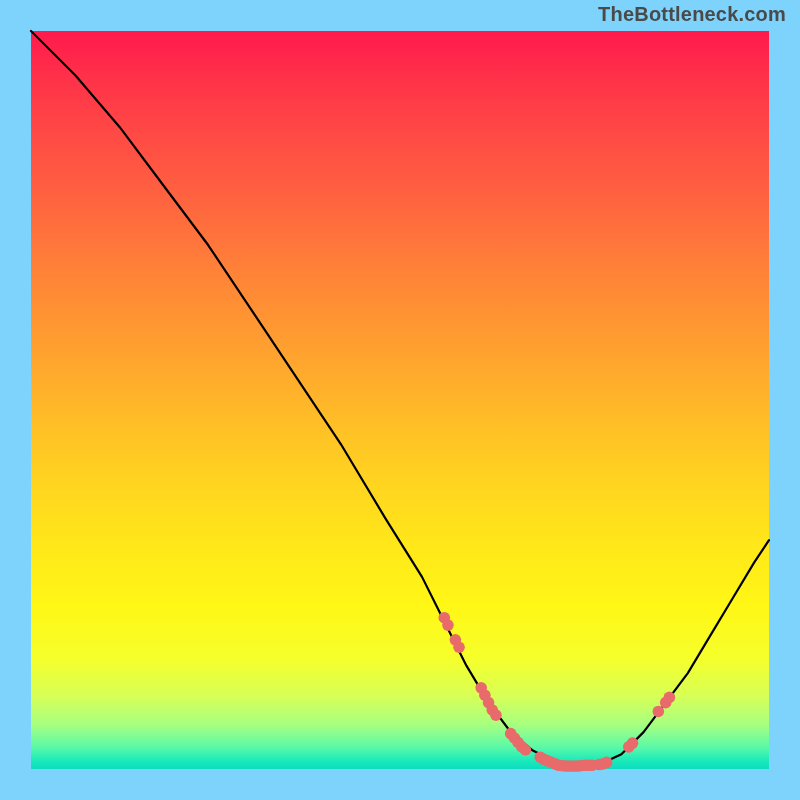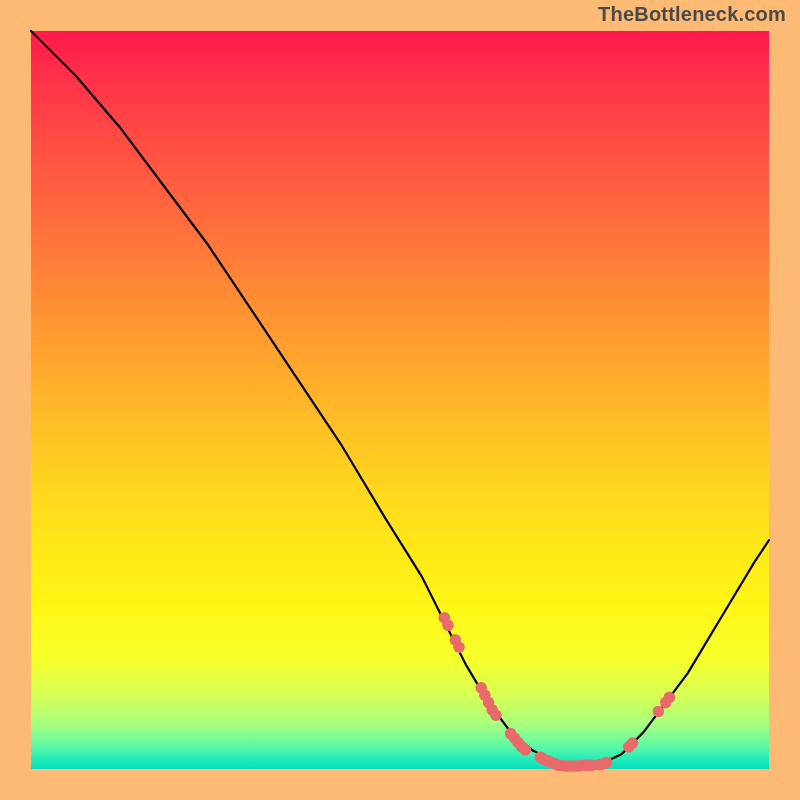--- a/index.html
+++ b/index.html
@@ -15,7 +15,7 @@
     position: relative;
     width: 800px;
     height: 800px;
-    background: #fdba74;
+    background: #7dd3fc;
   }
   .watermark {
     position: absolute;

